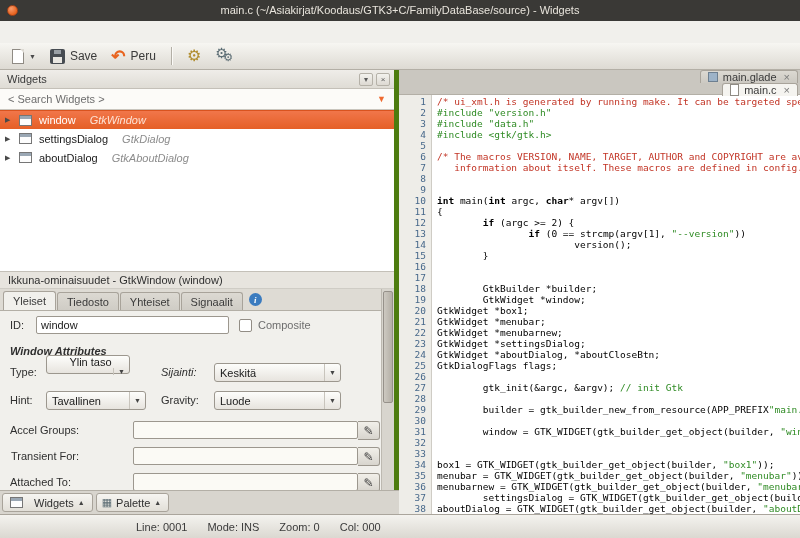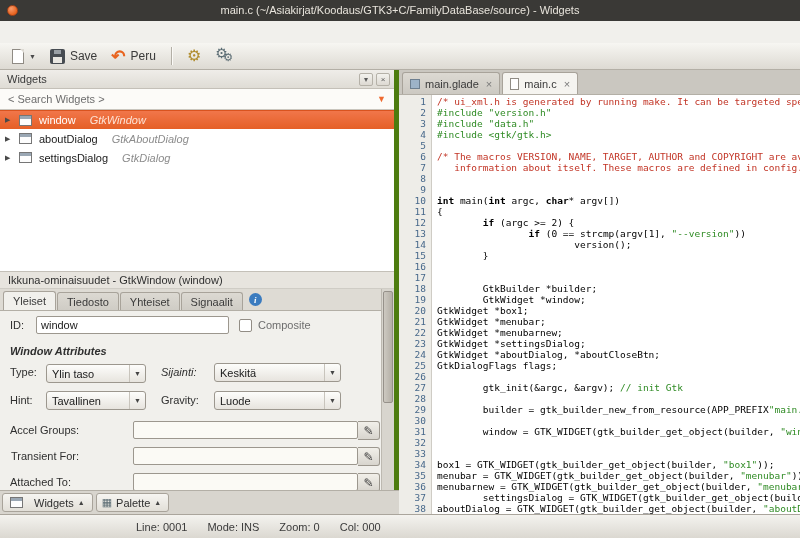--- a/index.html
+++ b/index.html
@@ -105,7 +105,7 @@
   
   .editor { position:absolute; left:399px; top:70px; width:401px; height:444px; background:#fff; }
   .etabs { height:25px; background:#cac7c0; border-bottom:1px solid #b3afa6; display:flex;
-           align-items:flex-end; padding-left:3px; }
+           align-items:flex-end; padding-left:3px;flex-direction:column; }
   .etab { height:22px; display:flex; align-items:center; gap:5px; padding:0 7px; font-size:11px;
           border:1px solid #a8a39a; border-bottom:none; border-radius:3px 3px 0 0;
           background:linear-gradient(#dcd9d2,#ccc9c2); color:#3a3a3a; margin-right:2px; }

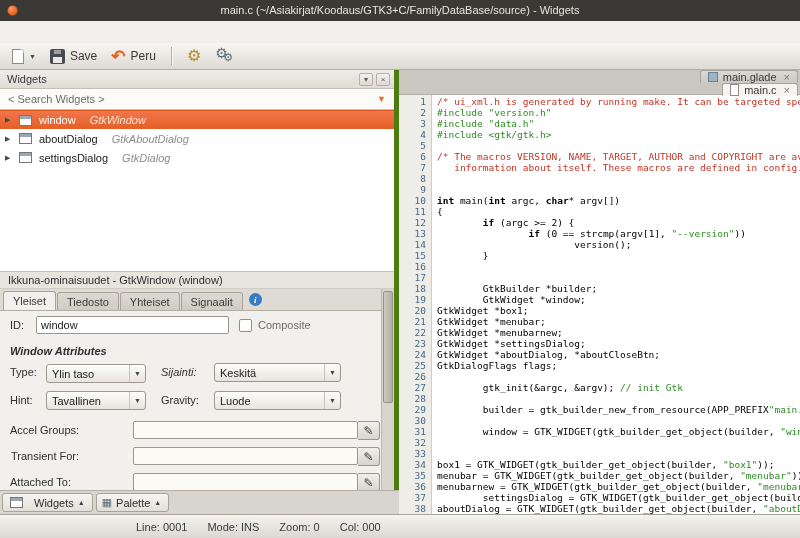--- a/index.html
+++ b/index.html
@@ -189,14 +189,14 @@
         <div class="trow">
           <span class="exp">▶</span>
           <span class="wicon"></span>
-          <span class="tname">aboutDialog</span>
-          <span class="ttype">GtkAboutDialog</span>
+          <span class="tname">settingsDialog</span>
+          <span class="ttype">GtkDialog</span>
         </div>
         <div class="trow">
           <span class="exp">▶</span>
           <span class="wicon"></span>
-          <span class="tname">settingsDialog</span>
-          <span class="ttype">GtkDialog</span>
+          <span class="tname">aboutDialog</span>
+          <span class="ttype">GtkAboutDialog</span>
         </div>
       </div>
     <div class="tree-void"></div>

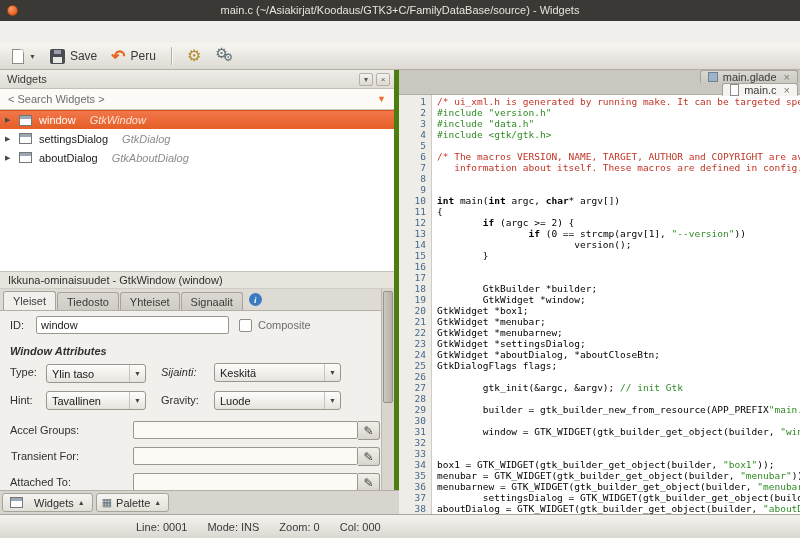--- a/index.html
+++ b/index.html
@@ -221,7 +221,7 @@
       <span class="lbl b" style="left:10px; top:31px;font-style:italic;">Window Attributes</span>
 
       <span class="lbl" style="left:10px; top:52px;">Type:</span>
-      <span class="combo" style="left:46px; top:53px; width:100px;">
+      <span class="combo" style="left:46px; top:44px; width:84px;flex-direction:column;">
         <span>Ylin taso</span>
           <span class="arr">▼</span>
       </span>

